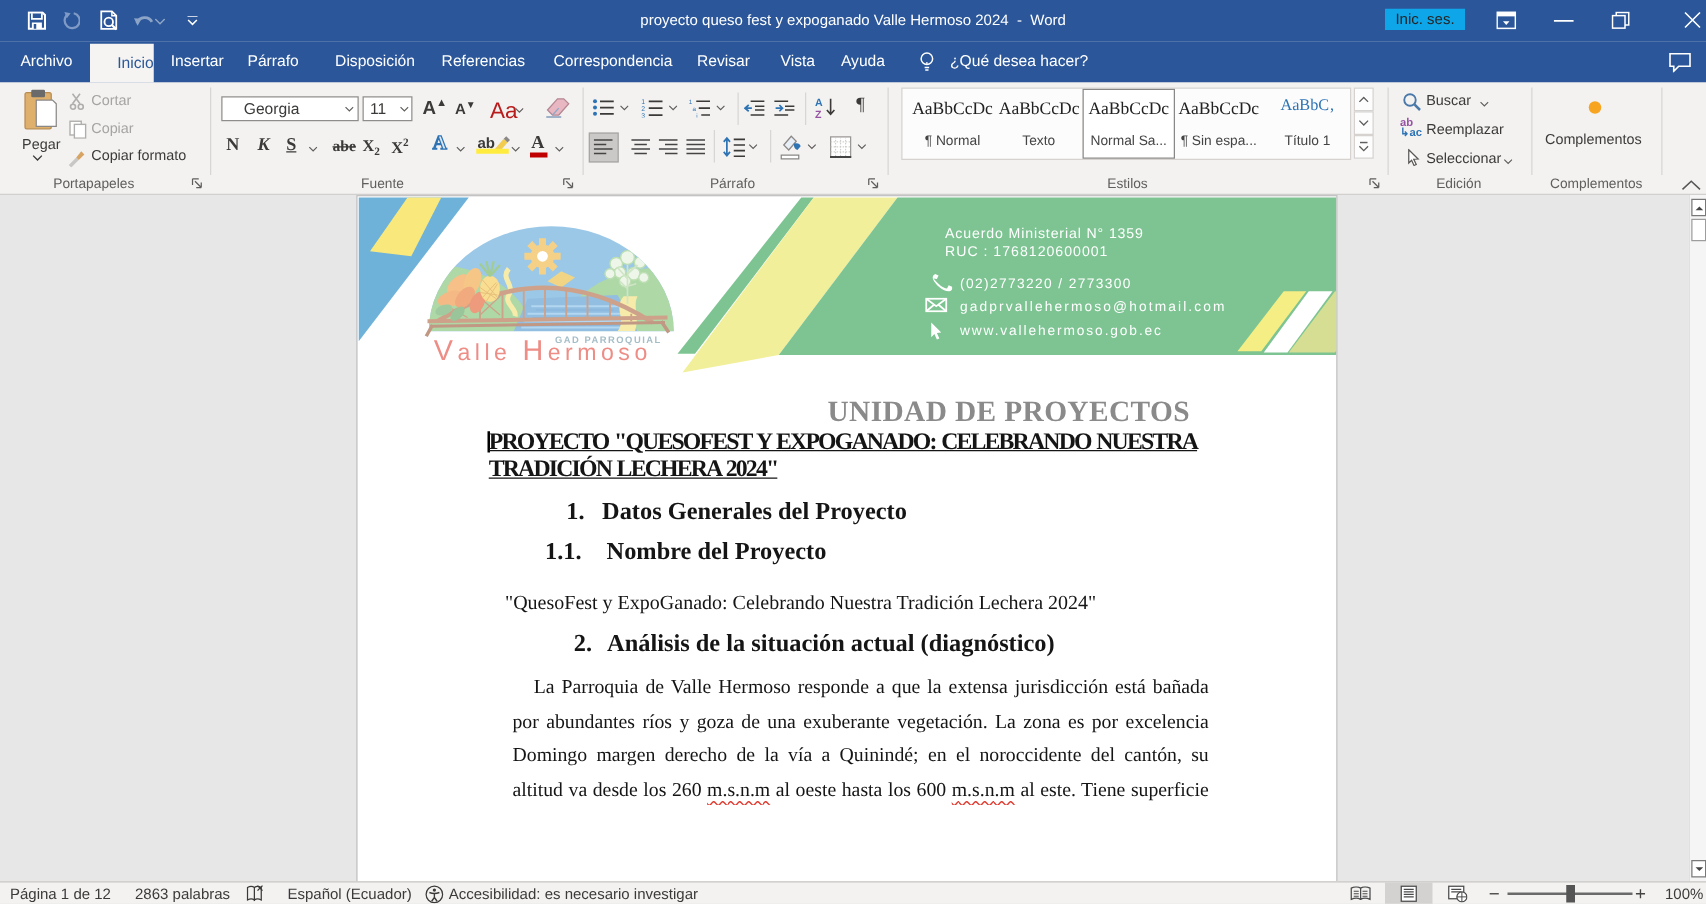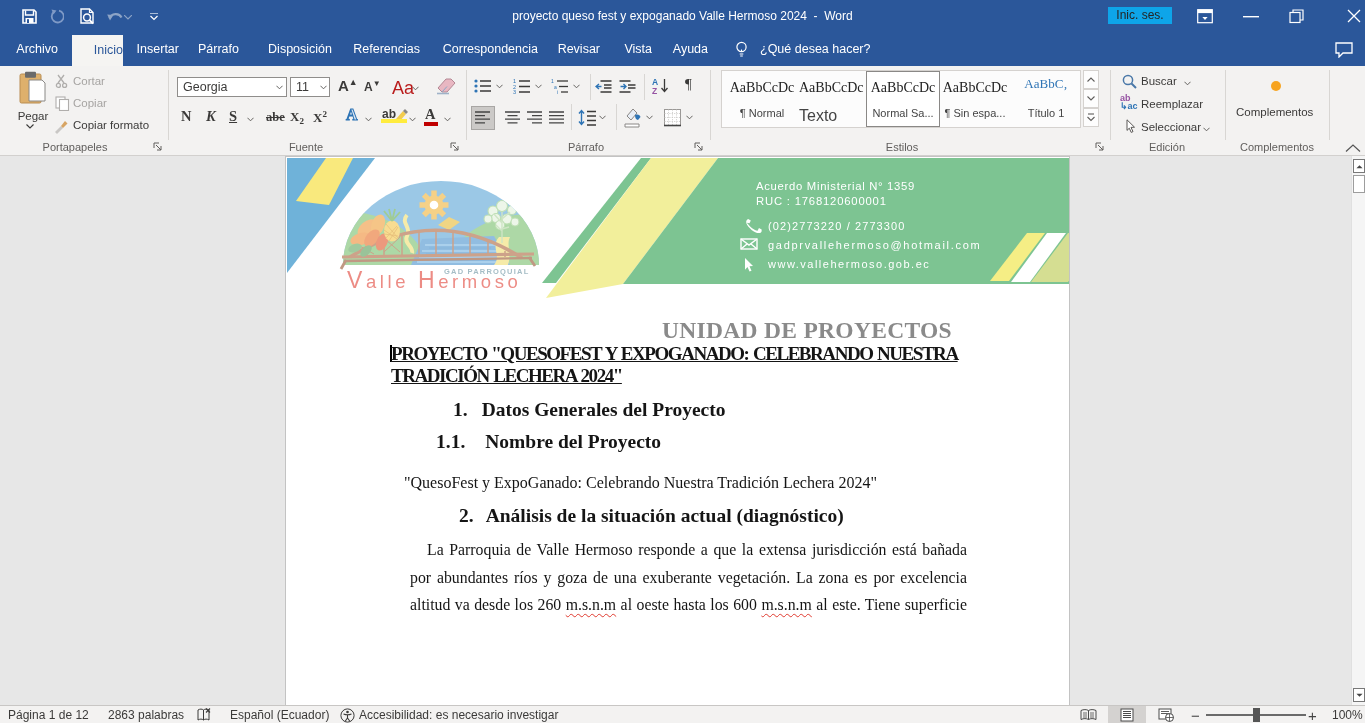--- a/index.html
+++ b/index.html
@@ -147,7 +147,7 @@
       </svg>
  <div class="btxt abs" style="left:73px;top:53px">Copiar formato</div>
 
- <div class="abs" style="left:177px;top:11px;width:110px;height:20px;background:#fff;border:1px solid #8f8d8b;font-size:12.5px;color:#3b3a39;line-height:18px;padding-left:5px">Georgia</div>
+ <div class="abs" style="left:177px;top:11px;width:110px;height:20px;background:#fff;border:1px solid #8f8d8b;font-size:12.5px;color:#3b3a39;line-height:18px;padding-left:17px">Georgia</div>
  <svg class="abs" style="left:276px;top:19px" width="7" height="5" viewBox="0 0 8 5">
         <path d="M0.5 0.5 L4 4 L7.5 0.5" fill="none" stroke="#605e5c" stroke-width="1.1"></path>
       </svg>

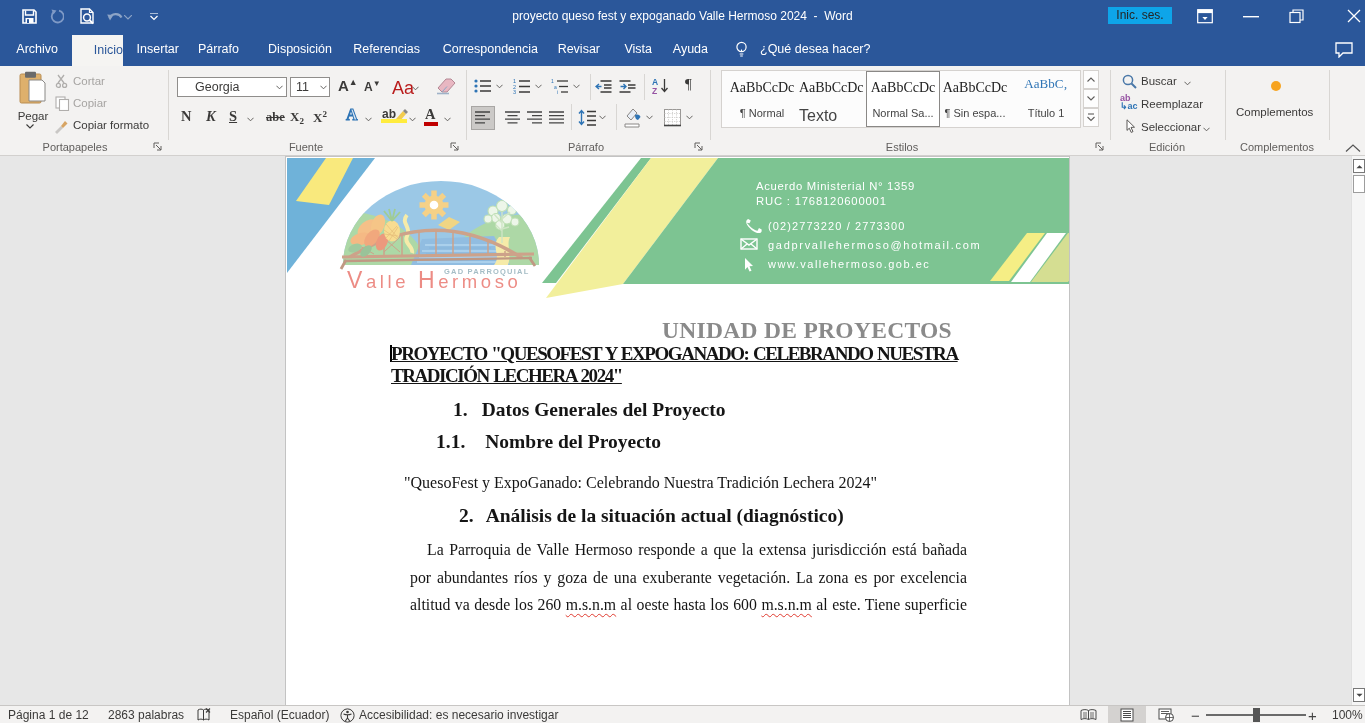--- a/index.html
+++ b/index.html
@@ -284,7 +284,7 @@
  <div class="abs serif" style="left:727px;top:14px;width:70px;text-align:center;font-size:14px;color:#222">AaBbCcDc</div>
  <div class="abs" style="left:727px;top:41px;width:70px;text-align:center;font-size:11px;color:#444">¶ Normal</div>
  <div class="abs serif" style="left:799px;top:14px;width:64px;text-align:center;font-size:14px;color:#222">AaBbCcDc</div>
- <div class="abs" style="left:799px;top:41px;width:64px;font-size:16px;color:#444">Texto</div>
+ <div class="abs" style="left:799px;top:41px;width:64px;text-align:center;font-size:11px;color:#444">Texto</div>
  <div class="abs" style="left:866px;top:5px;width:74px;height:56px;background:#fff;border:1px solid #8a8886"></div>
  <div class="abs serif" style="left:867px;top:14px;width:72px;text-align:center;font-size:14px;color:#222">AaBbCcDc</div>
  <div class="abs" style="left:867px;top:41px;width:72px;text-align:center;font-size:11px;color:#444">Normal Sa...</div>

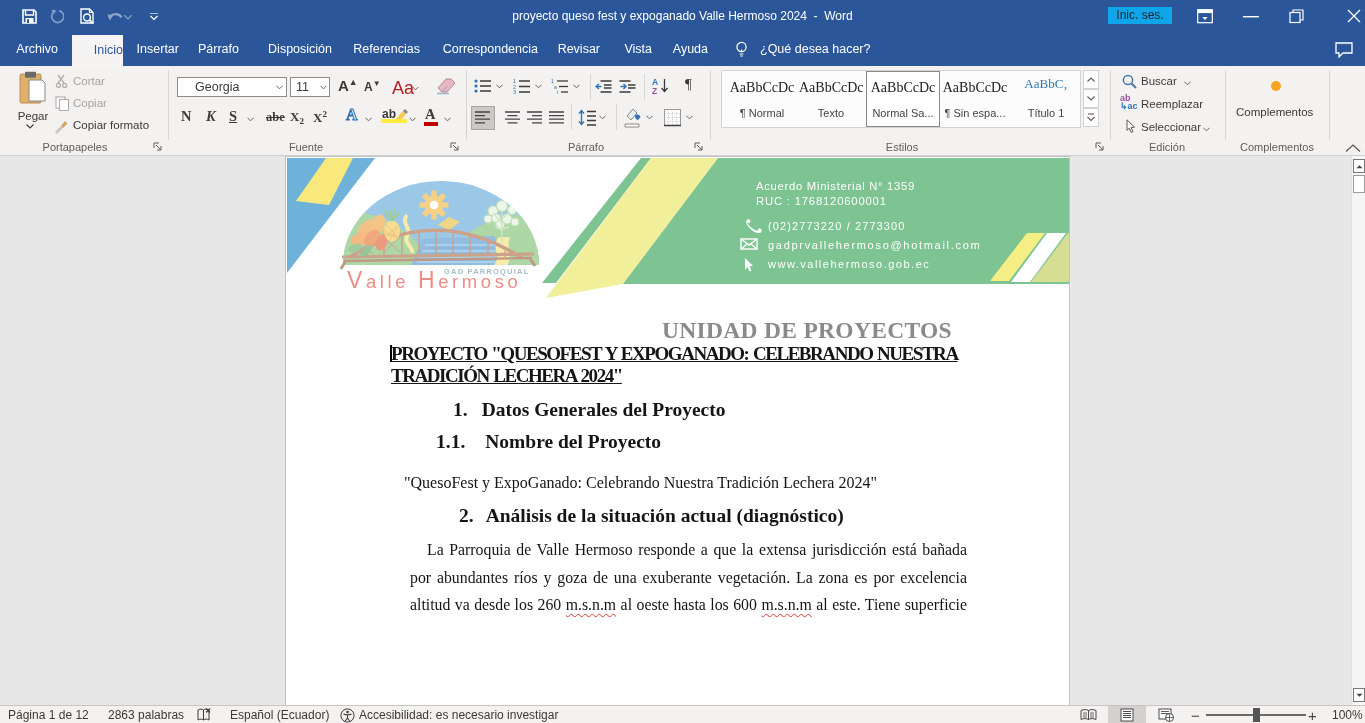--- a/index.html
+++ b/index.html
@@ -420,6 +420,7 @@
 <div class="abs serif" style="left:124px;top:379px;width:557px;font-size:15.8px;color:#151515;line-height:27.7px">
  <div class="jl" style="padding-left:17px">La Parroquia de Valle Hermoso responde a que la extensa jurisdicción está bañada</div>
  <div class="jl">por abundantes ríos y goza de una exuberante vegetación. La zona es por excelencia</div>
+ <div class="jl">Domingo margen derecho de la vía a Quinindé; en el noroccidente del cantón, su</div>
  <div class="jl">altitud va desde los 260 <span class="sp">m.s.n.m</span> al oeste hasta los 600 <span class="sp">m.s.n.m</span> al este. Tiene superficie</div>
 </div>
       </div>

